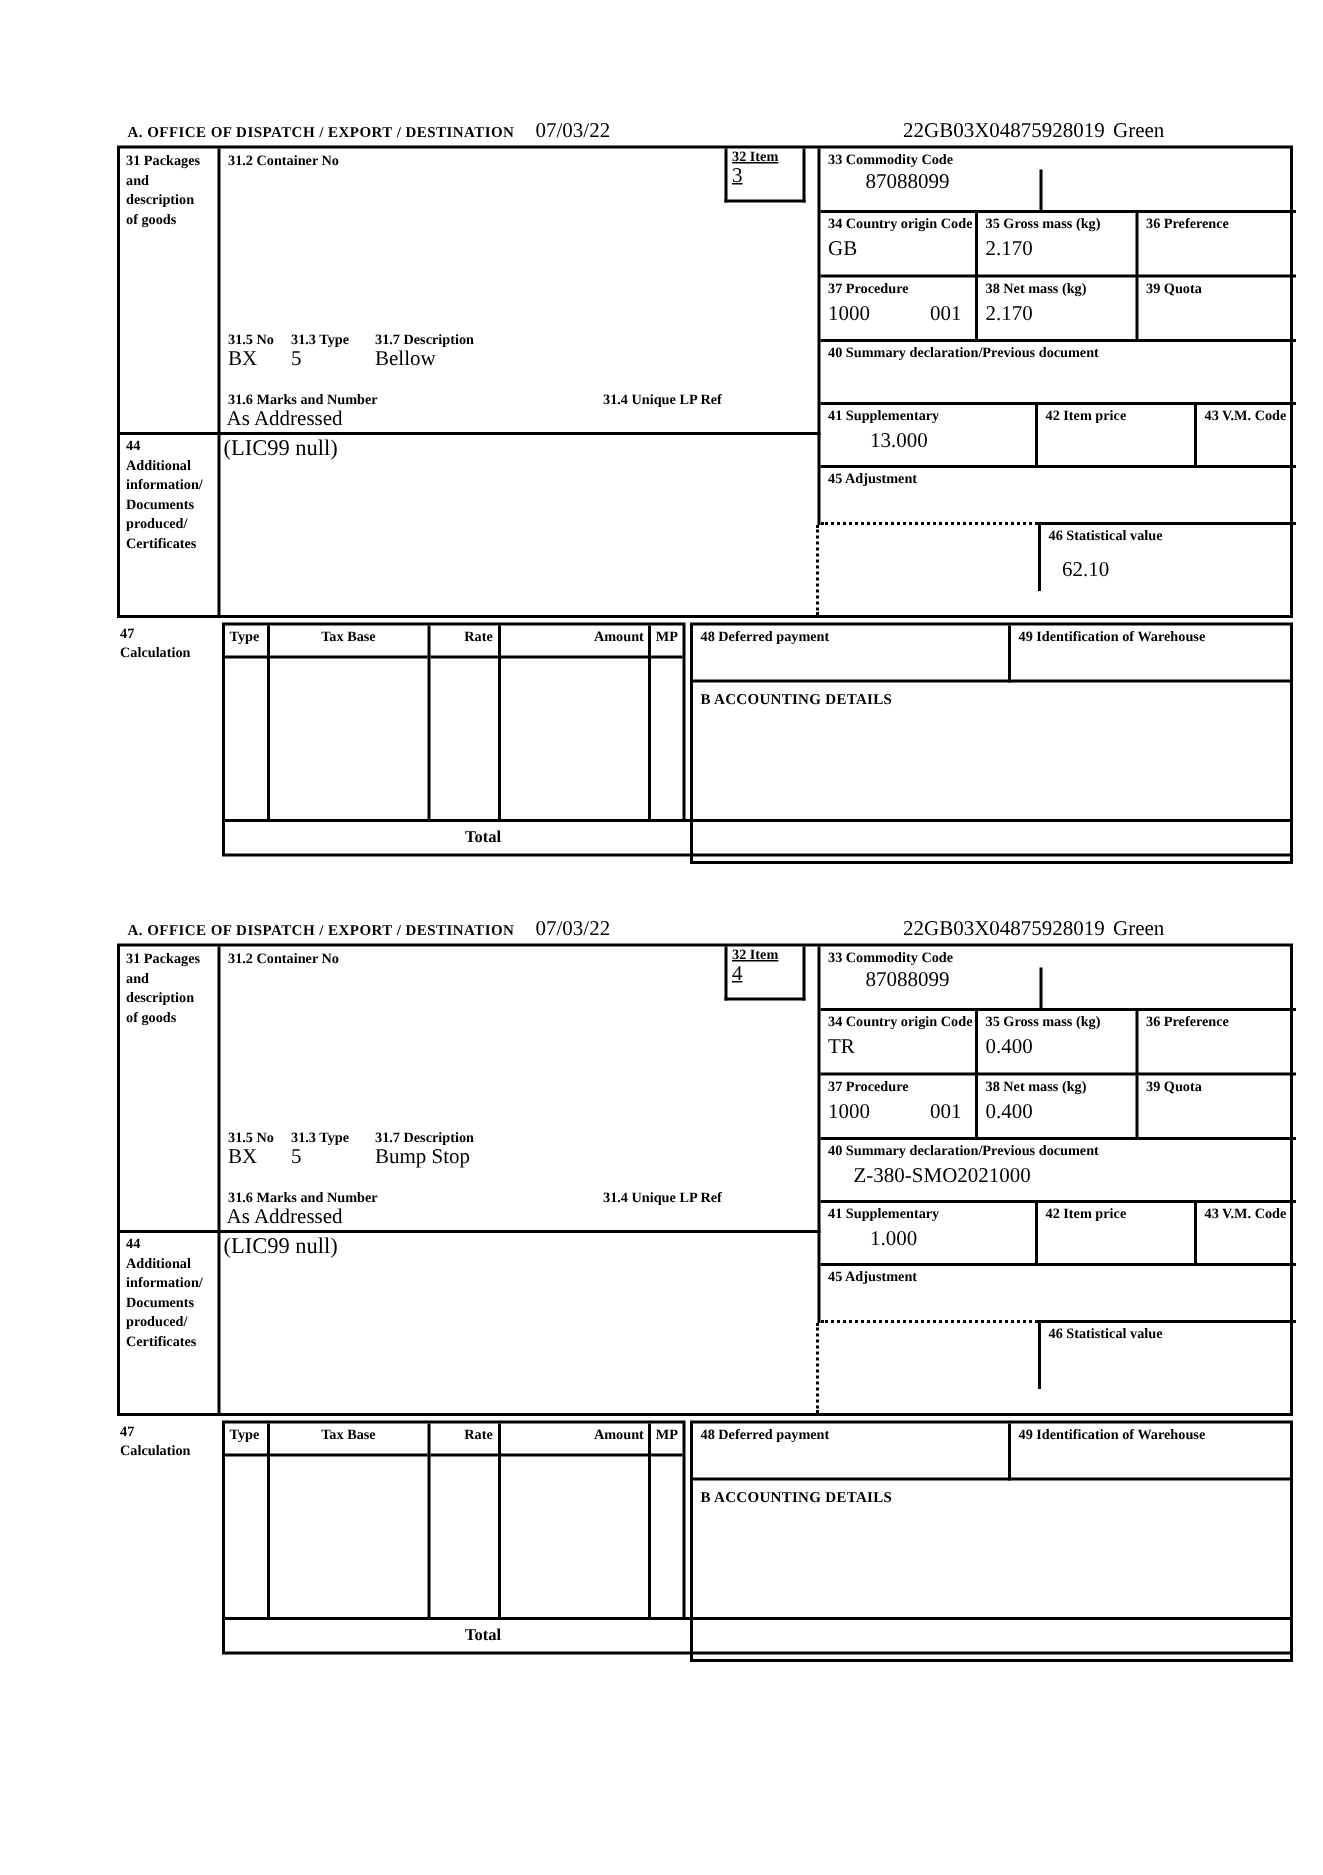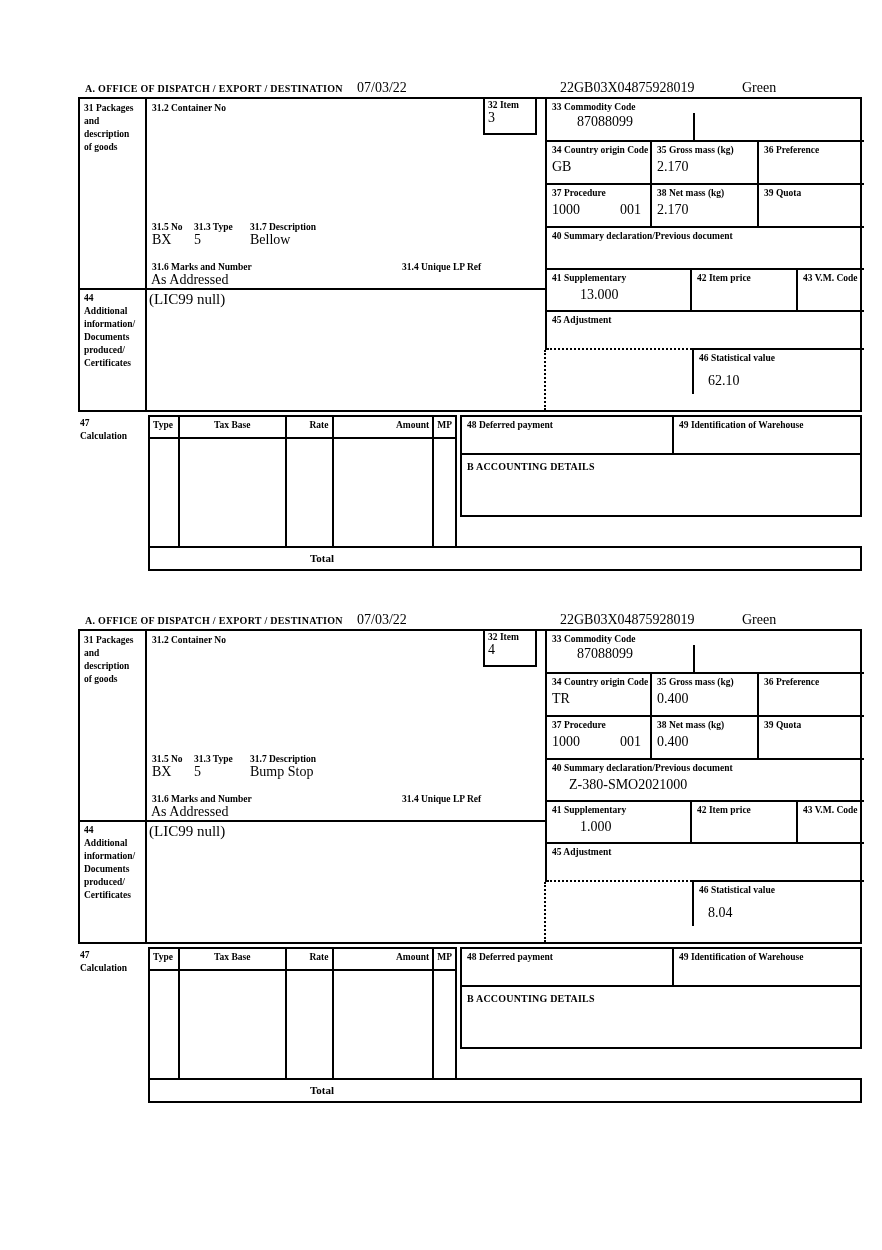--- a/index.html
+++ b/index.html
@@ -13,7 +13,7 @@
   
   .h-a{left:7px;top:3px;font-size:10px;font-weight:bold;letter-spacing:.3px;white-space:nowrap;}
   .h-date{left:279px;top:0;font-size:14px;}
-  .h-ref{left:482px;top:0;font-size:14px;}
+  .h-ref{left:524px;top:0;font-size:14px;}
   .h-status{left:664px;top:0;font-size:14px;}
   
   .block{left:0;top:17px;width:784px;height:315px;border:2px solid #000;box-sizing:border-box;}

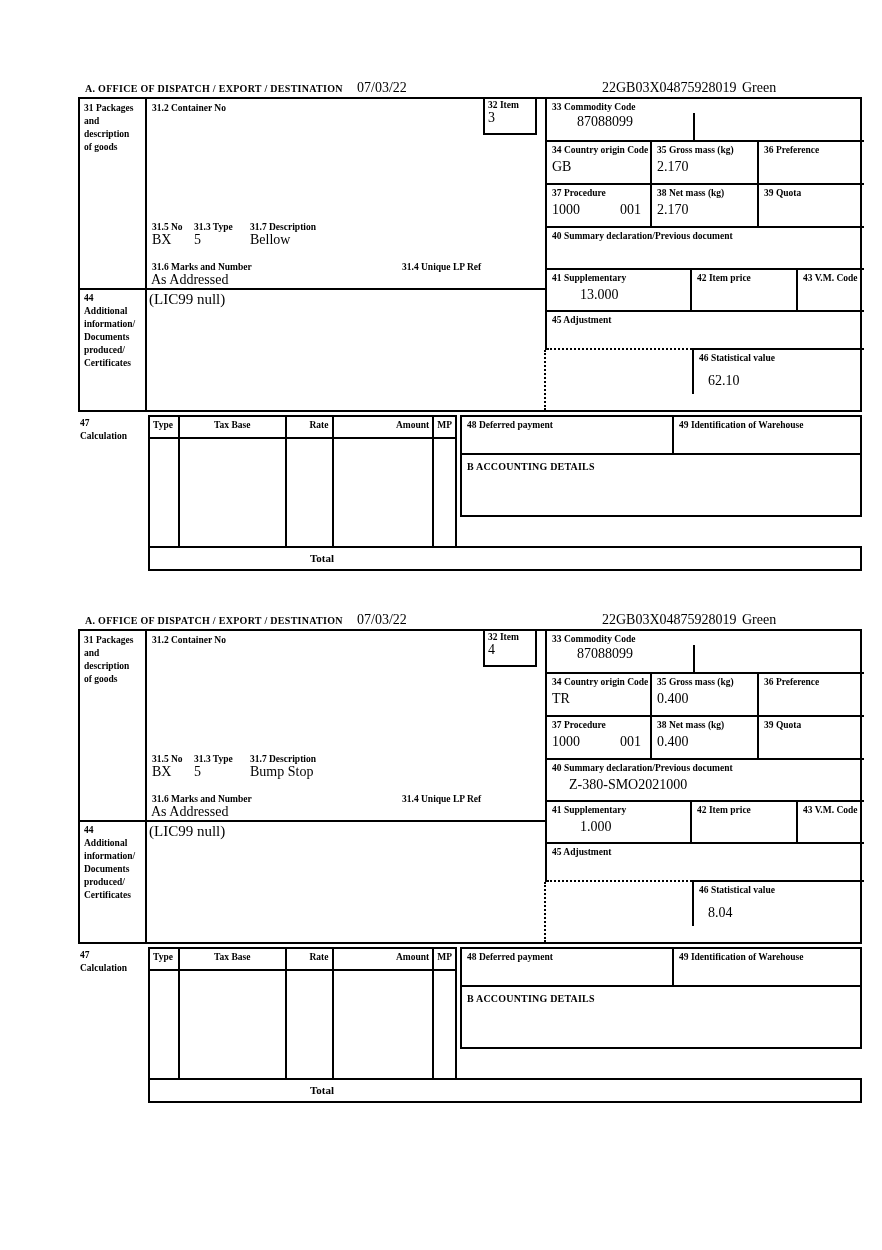--- a/index.html
+++ b/index.html
@@ -41,7 +41,7 @@
   .v-marks{left:71px;top:173px;}
   .v-addinfo{left:69px;top:192px;font-size:15px;}
   
-  .box32{left:403px;top:0;width:54px;height:36px;border:2px solid #000;border-top:none;box-sizing:border-box;}
+  .box32{left:403px;top:0;width:54px;height:36px;border:2px solid #000;border-top:none;box-sizing:border-box;text-decoration:underline;}
   .box32 .cell-label{padding:1px 0 0 3px;}
   .box32 .cell-value{padding:0 0 0 3px;}
   

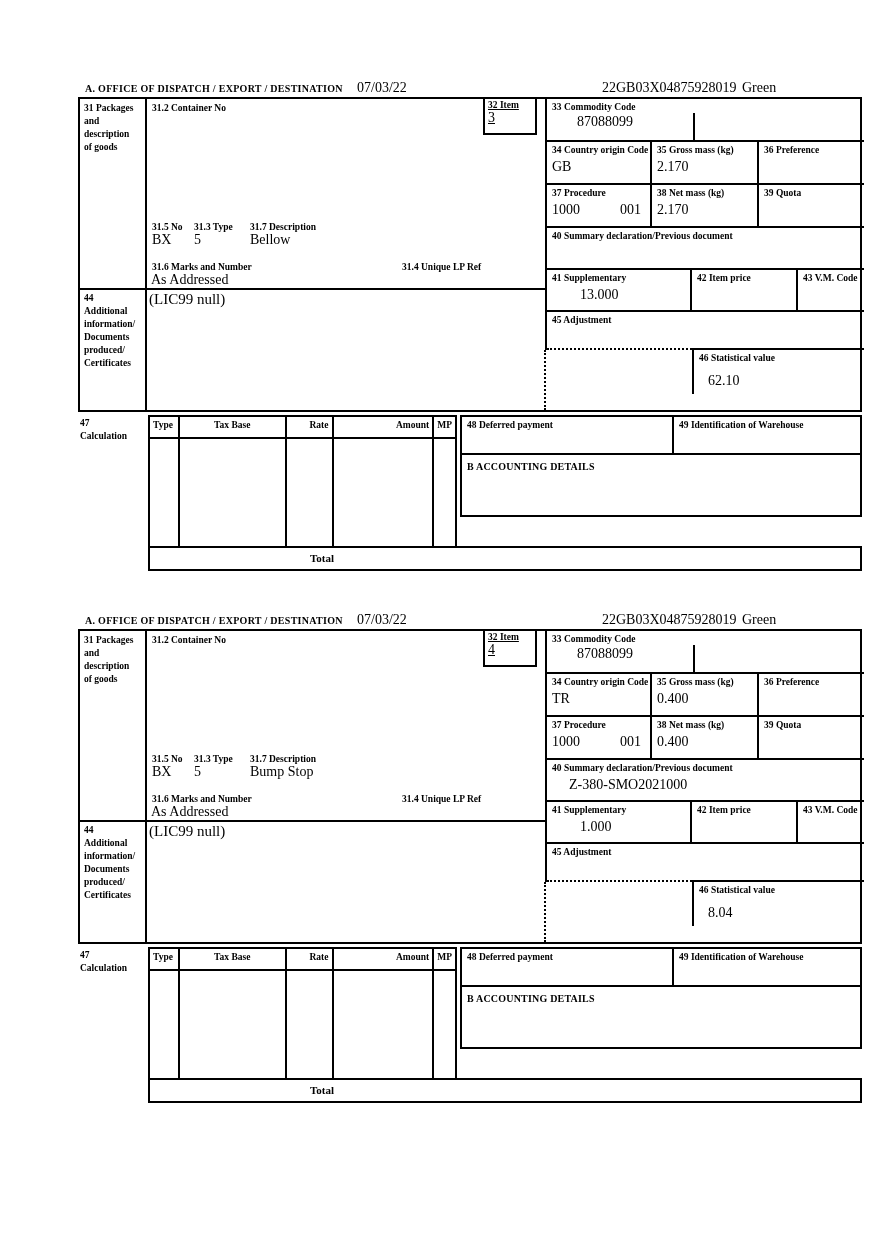--- a/index.html
+++ b/index.html
@@ -76,7 +76,7 @@
   .cc-h{height:18px;box-sizing:border-box;border-bottom:2px solid #000;font-size:9.5px;font-weight:bold;padding:3px 3px 17px 3px;}
   .cw-type{width:30px;} .cw-tax{width:107px;} .cw-rate{width:47px;} .cw-amt{width:101px;}
   .ta-c{text-align:center;} .ta-r{text-align:right;}
-  .rblk{left:382px;top:335px;width:402px;height:102px;border:2px solid #000;box-sizing:border-box;}
+  .rblk{left:382px;top:335px;width:402px;height:161px;border:2px solid #000;box-sizing:border-box;}
   .c48{left:0;top:0;width:212px;height:38px;border-right:2px solid #000;border-bottom:2px solid #000;box-sizing:border-box;}
   .c49{left:212px;top:0;right:0;height:38px;border-bottom:2px solid #000;box-sizing:border-box;}
   .acct{left:5px;top:44px;font-size:10px;font-weight:bold;letter-spacing:.2px;}

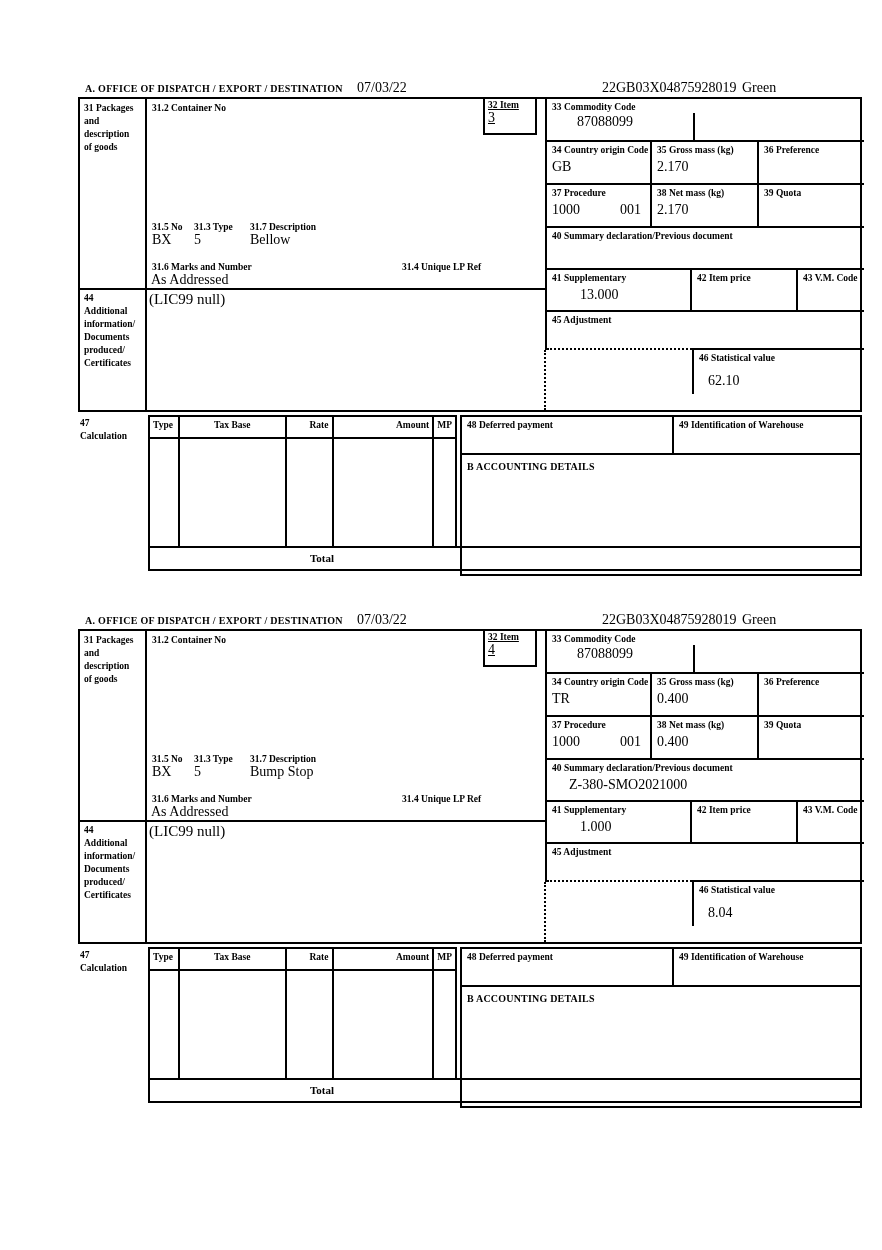--- a/index.html
+++ b/index.html
@@ -314,7 +314,6 @@
       </div>
       <div class="abs cell c46 bl">
         <div class="cell-label">46 Statistical value</div>
-        <div class="cell-value">8.04</div>
       </div>
     </div>
 

